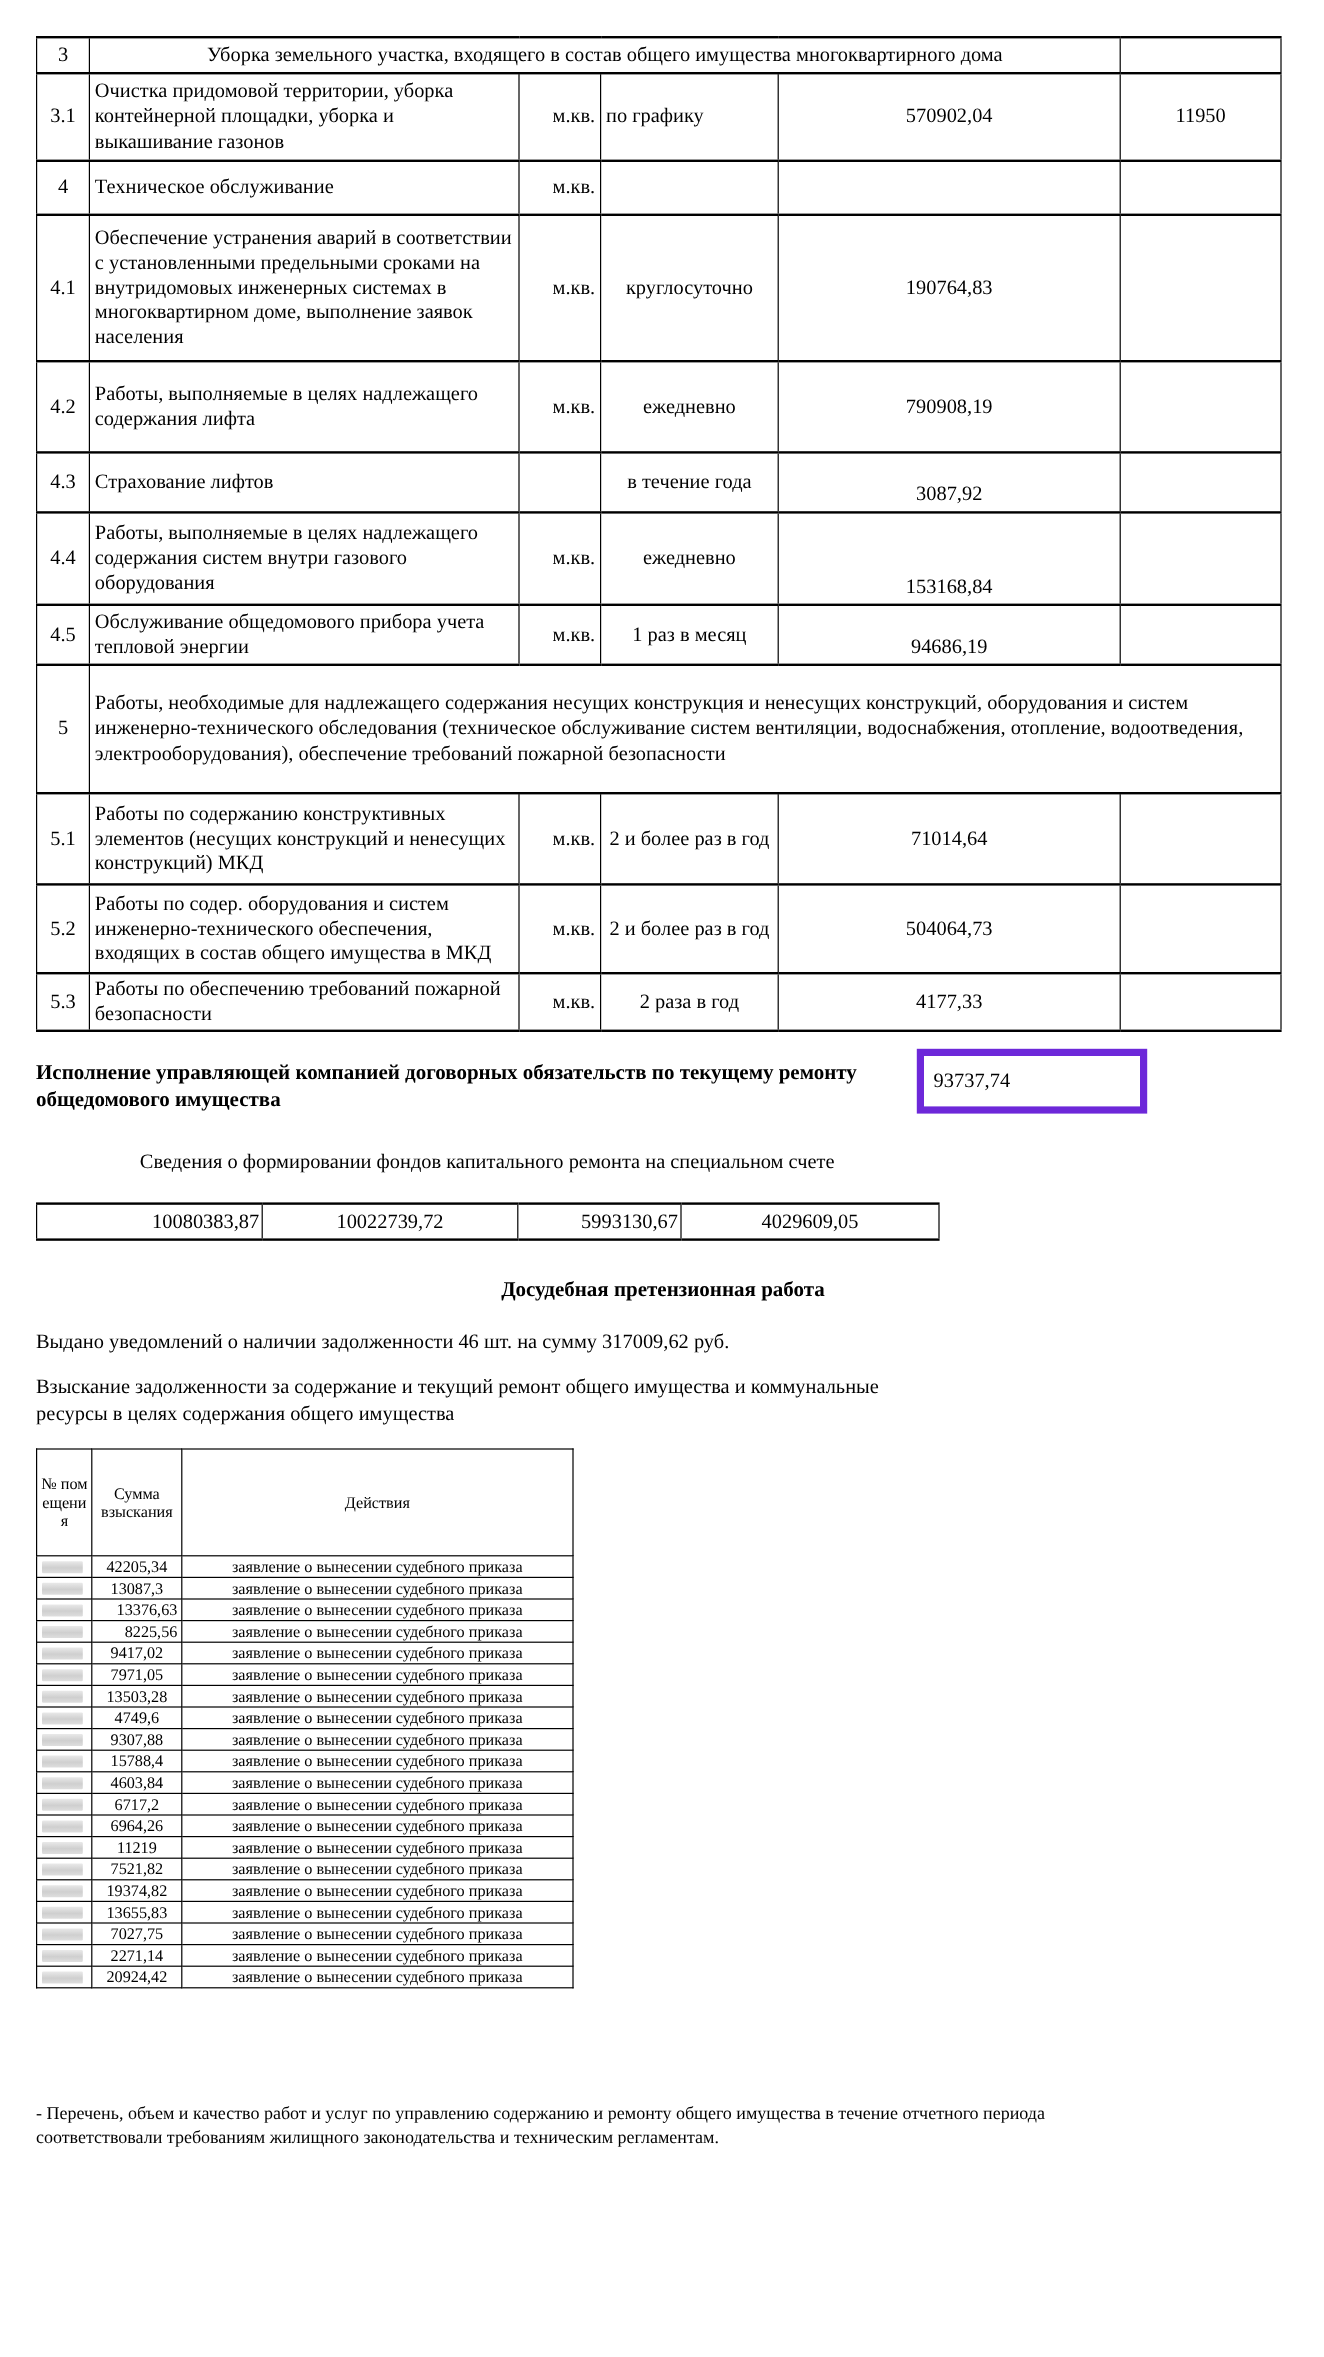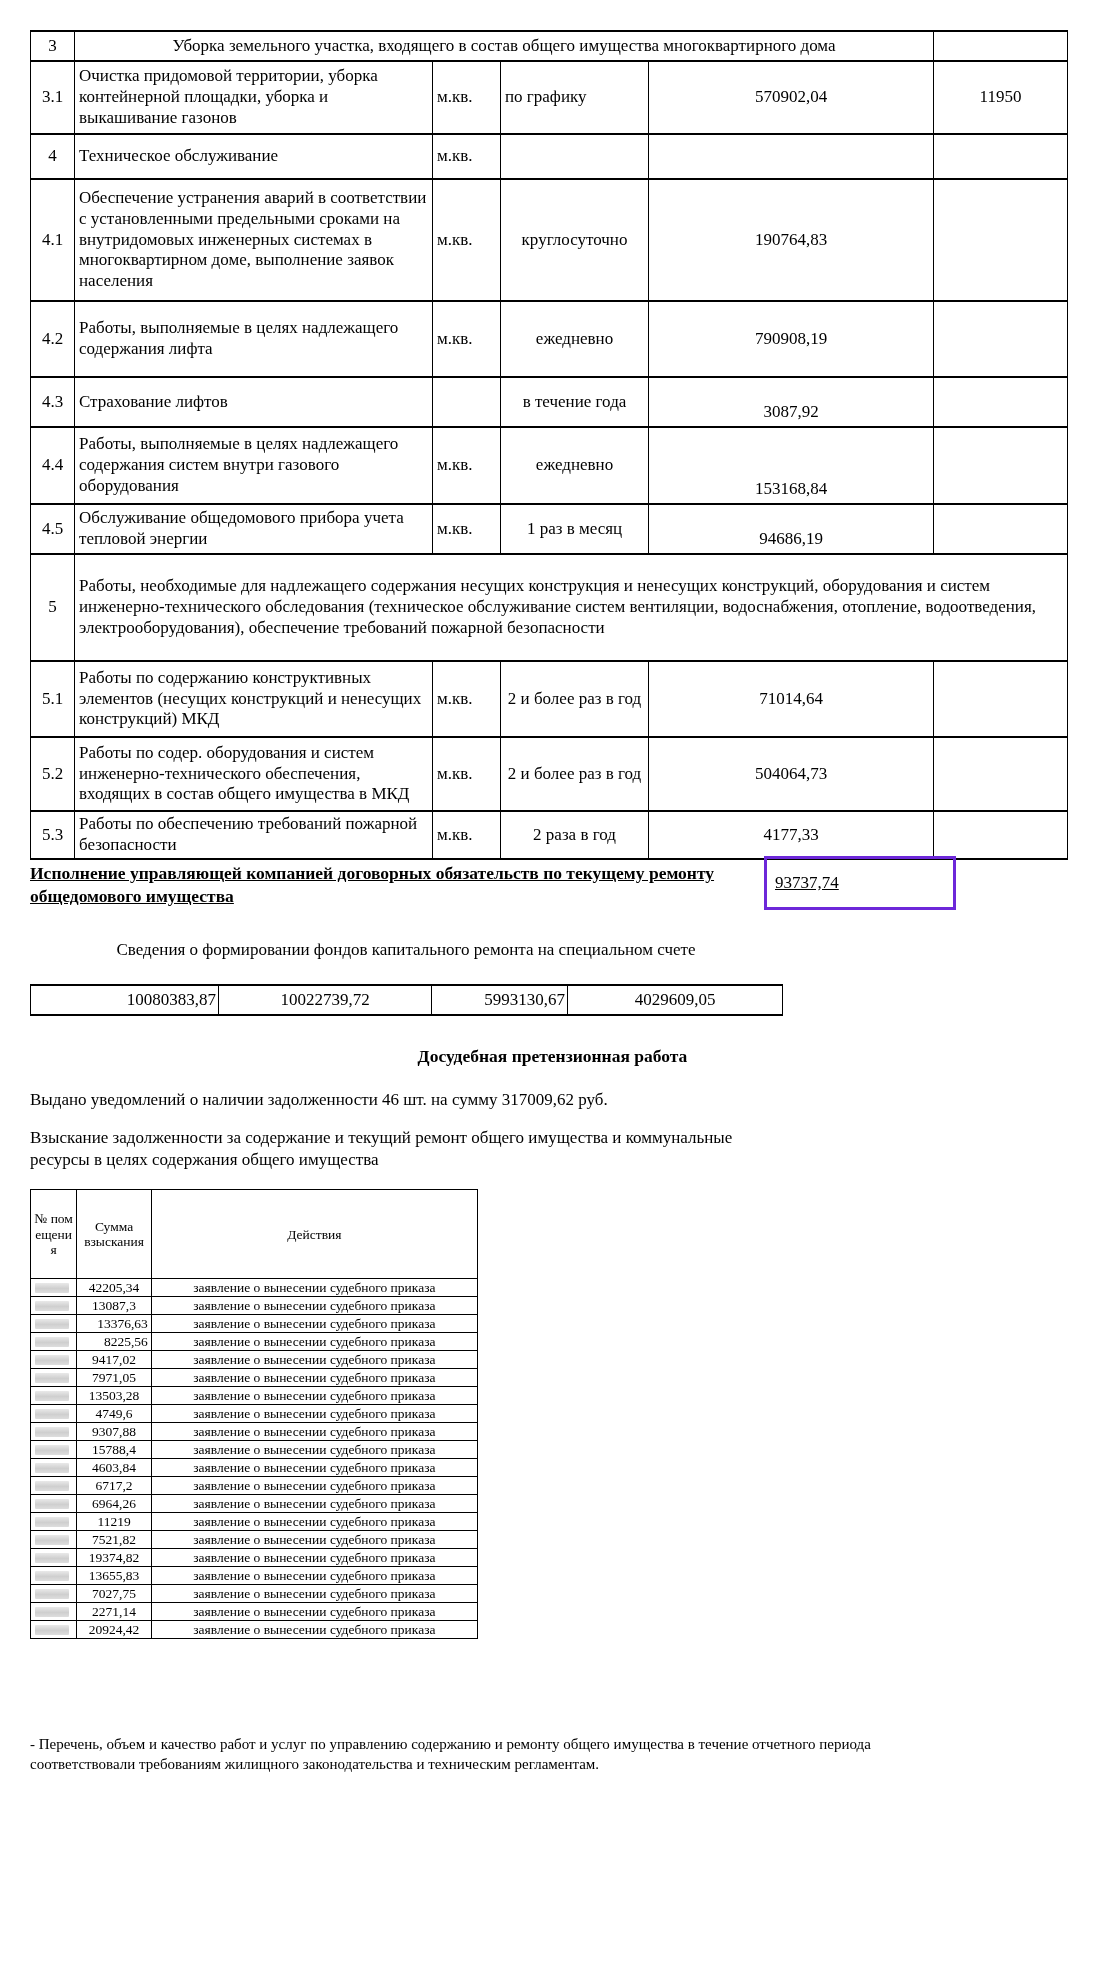--- a/index.html
+++ b/index.html
@@ -21,7 +21,7 @@
     overflow:hidden;
   }
   #main-table .c-num{text-align:center;}
-  #main-table .c-unit{text-align:left;}
+  #main-table .c-unit{text-align:right;}
   #main-table .c-period{text-align:center;padding:2px 1px;}
   #main-table .c-period.t-left{text-align:left;padding-left:4px;}
   #main-table .c-val{text-align:center;}

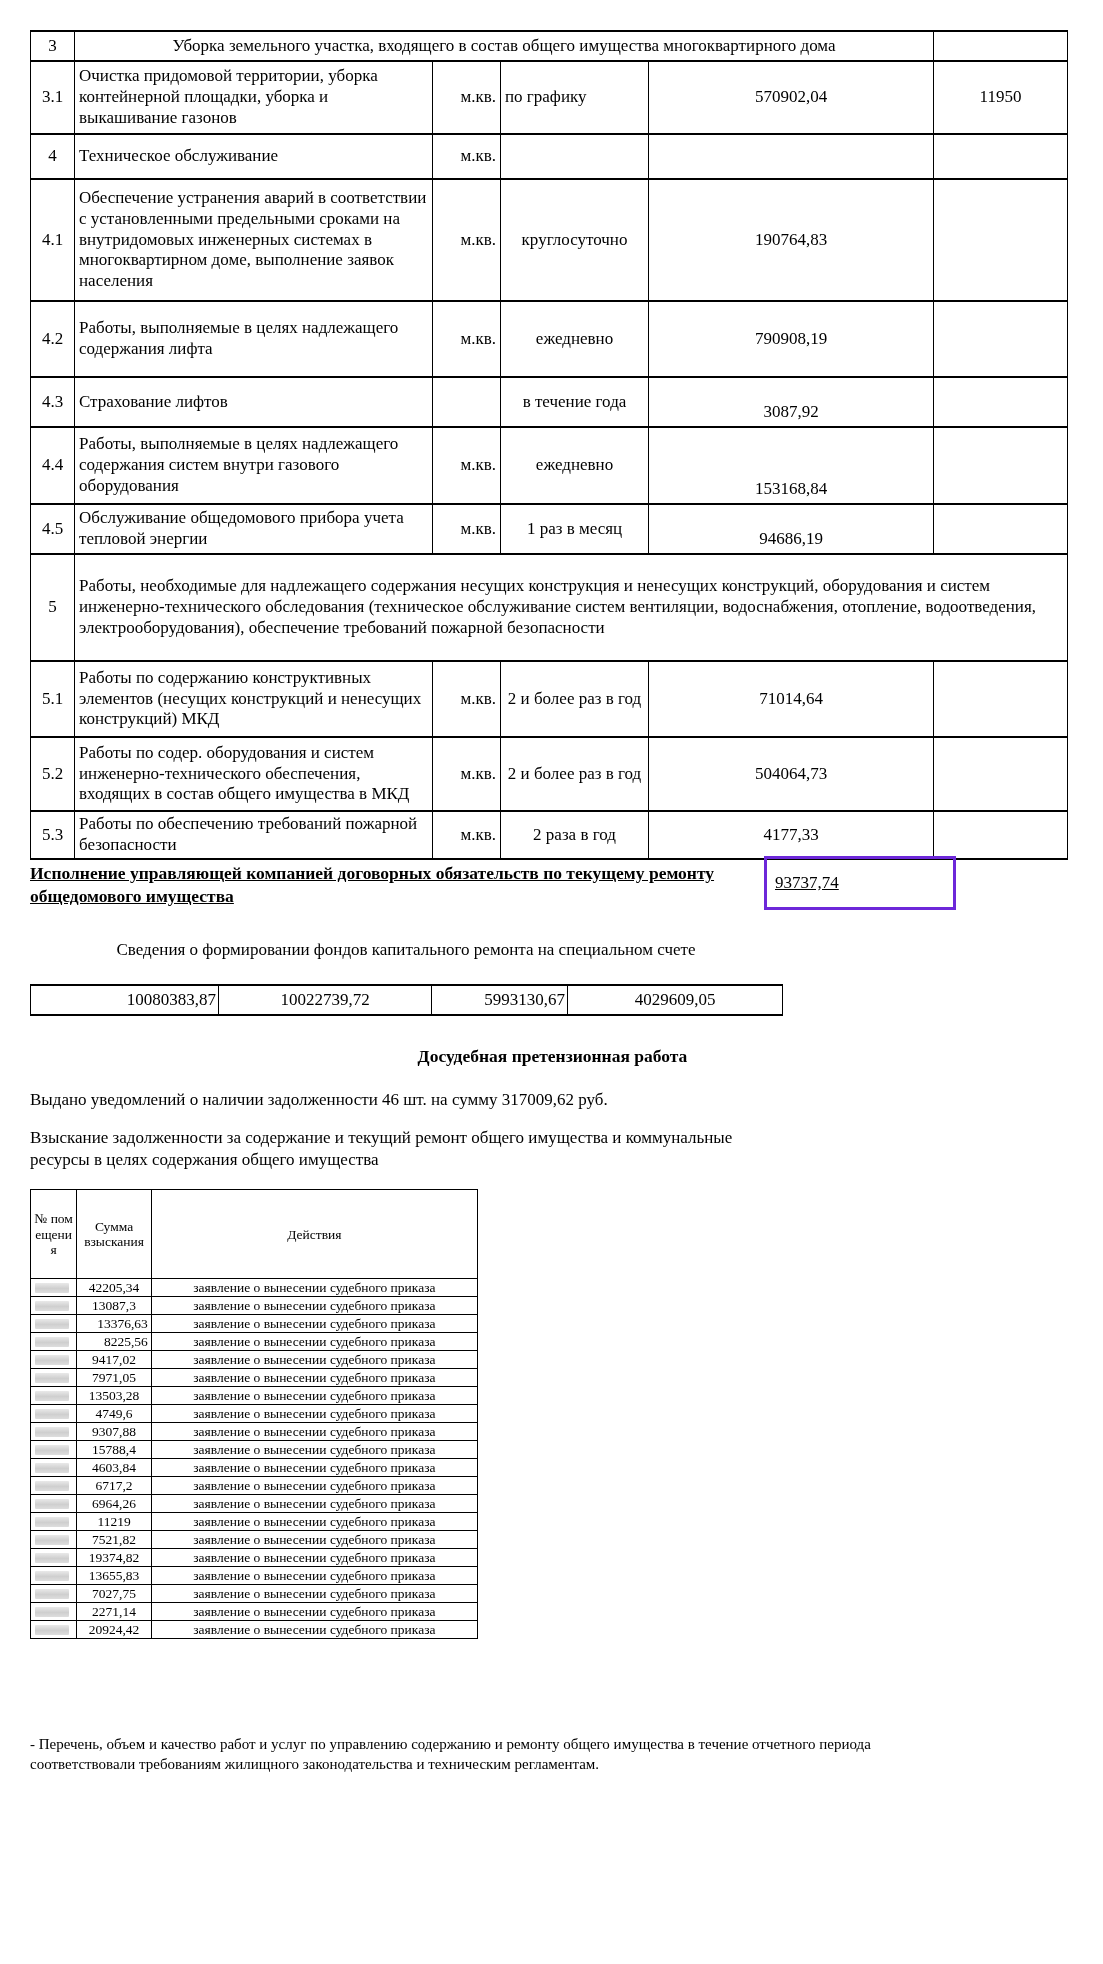--- a/index.html
+++ b/index.html
@@ -30,7 +30,7 @@
   #main-table .t-center{text-align:center;}
 
   
-  .repair-row{display:flex;align-items:center;width:980px;text-decoration:underline;}
+  .repair-row{display:flex;align-items:flex-end;margin-top:18px;width:980px;}
   .repair-label{width:712px;font-weight:bold;font-size:17.5px;line-height:1.32;margin:0;}
   .value-box{
     border:3px solid #6d28d9;width:192px;height:54px;margin-left:22px;margin-top:-4px;

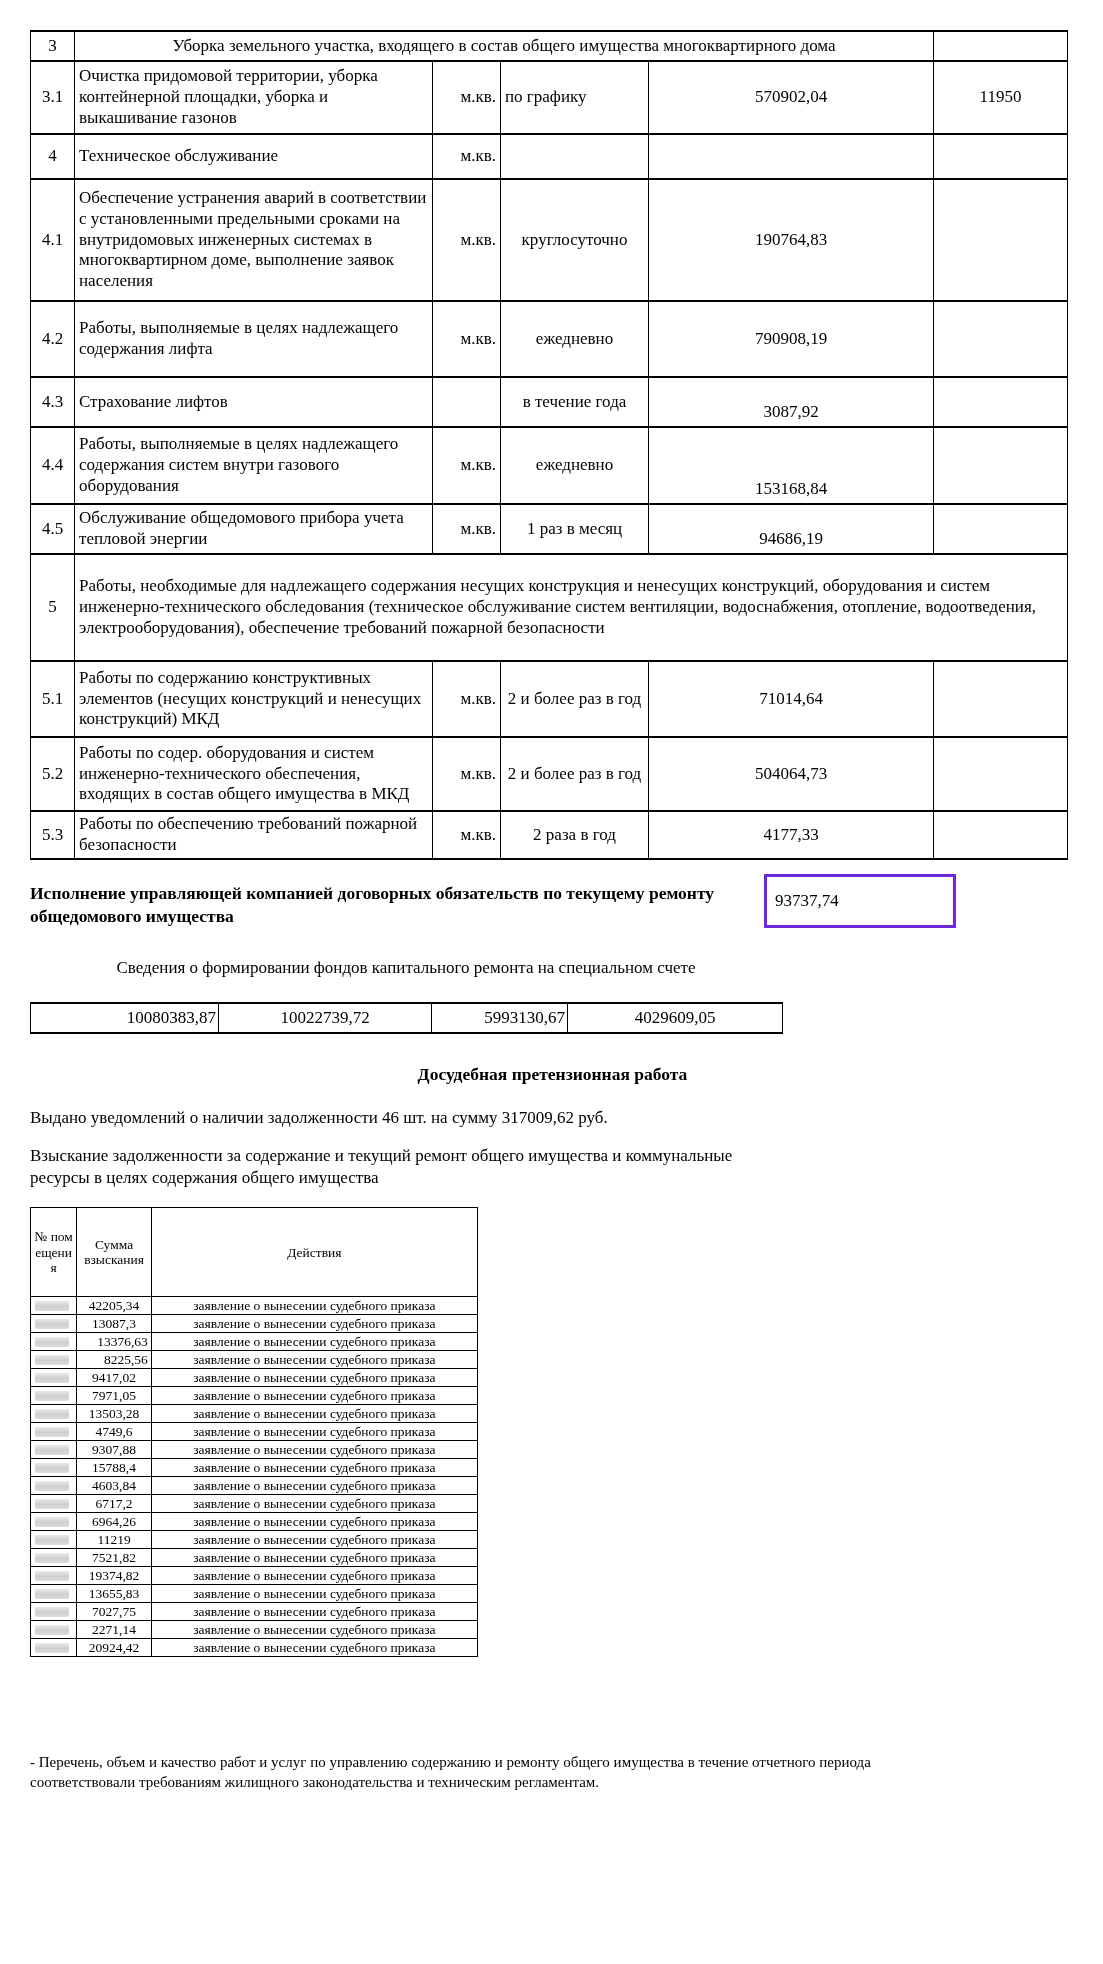--- a/index.html
+++ b/index.html
@@ -33,7 +33,7 @@
   .repair-row{display:flex;align-items:flex-end;margin-top:18px;width:980px;}
   .repair-label{width:712px;font-weight:bold;font-size:17.5px;line-height:1.32;margin:0;}
   .value-box{
-    border:3px solid #6d28d9;width:192px;height:54px;margin-left:22px;margin-top:-4px;
+    border:6px solid #6d28d9;width:192px;height:54px;margin-left:22px;margin-top:-4px;
     box-sizing:border-box;display:flex;align-items:center;padding-left:8px;font-size:17px;
   }
 

